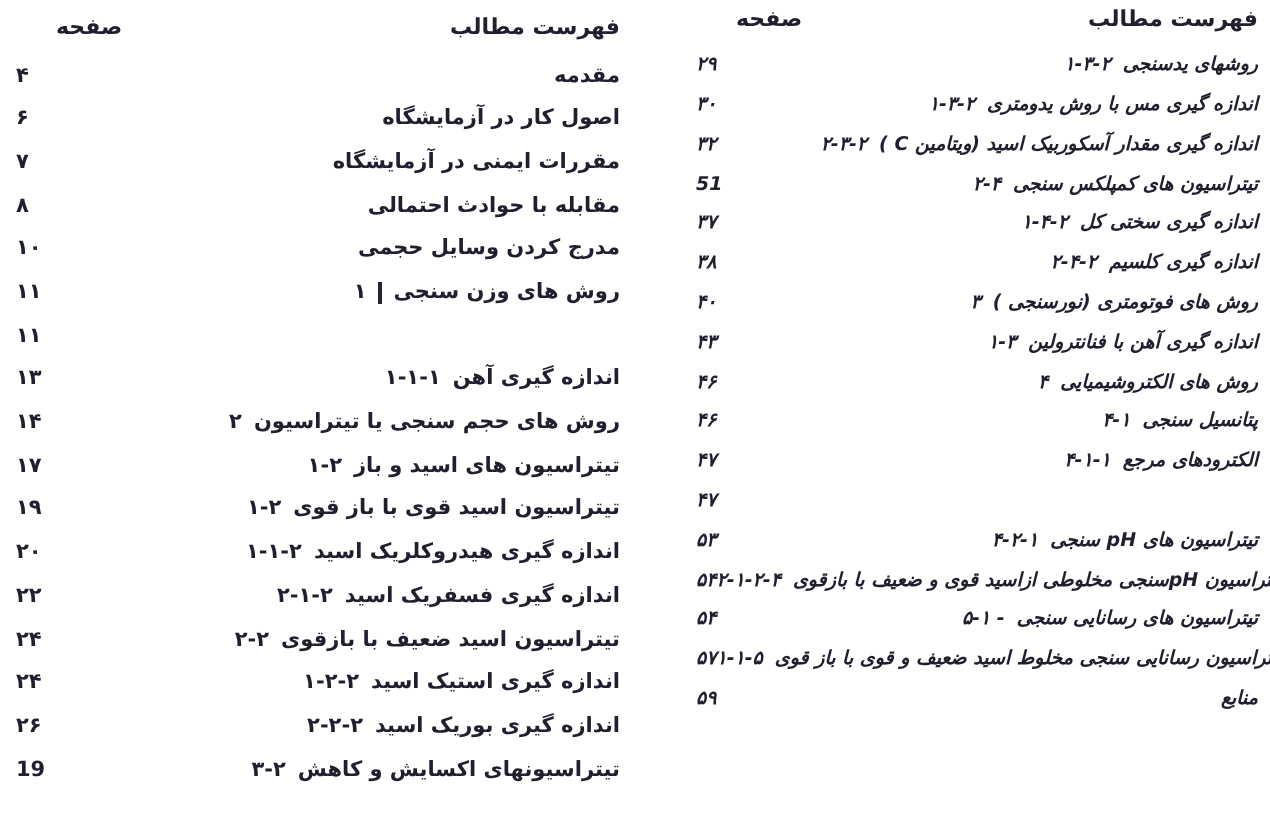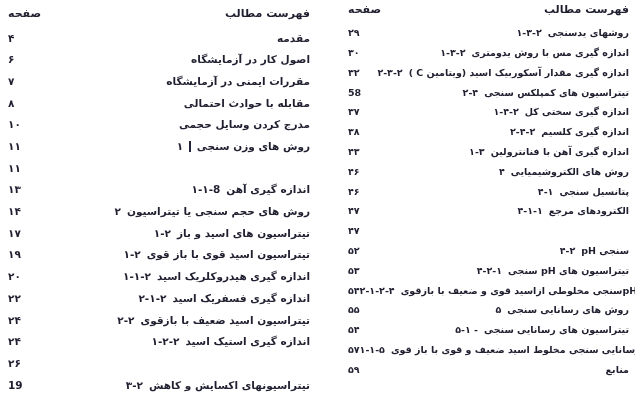--- a/index.html
+++ b/index.html
@@ -14,7 +14,7 @@
   #col-left{left:8px;top:8px;width:302px;font-size:10.5px;}
   #col-right{left:348px;top:4px;width:281px;font-size:9.5px;}
   .row{display:flex;justify-content:space-between;align-items:center;line-height:1;}
-  .hdr{margin-bottom:8px;font-size:11px;}
+  .hdr{margin-bottom:8px;font-size:11px;margin-left:20px;}
   #col-left .rows .row{height:21.7px;}
   #col-right .rows .row{height:19.8px;}
   .pg{direction:ltr;unicode-bidi:isolate;white-space:nowrap;}

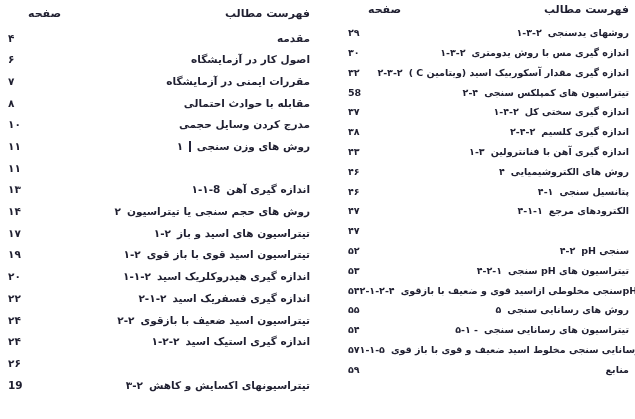--- a/index.html
+++ b/index.html
@@ -16,7 +16,7 @@
   .row{display:flex;justify-content:space-between;align-items:center;line-height:1;}
   .hdr{margin-bottom:8px;font-size:11px;margin-left:20px;}
   #col-left .rows .row{height:21.7px;}
-  #col-right .rows .row{height:19.8px;}
+  #col-right .rows .row{height:19.8px;font-style:italic;}
   .pg{direction:ltr;unicode-bidi:isolate;white-space:nowrap;}
   .entry{display:flex;align-items:center;direction:ltr;gap:6px;min-width:0;}
   .num{direction:ltr;unicode-bidi:isolate;white-space:nowrap;}

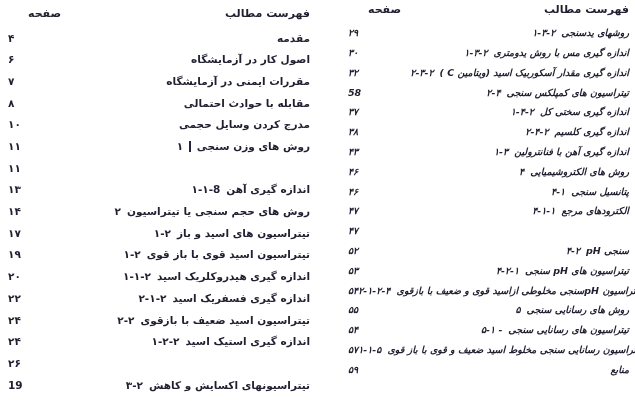--- a/index.html
+++ b/index.html
@@ -170,7 +170,7 @@
         </span>
       </div>
       <div class="row">
-        <span class="pg">58</span>
+        <span class="pg">51</span>
         <span class="entry">
           <span class="num">۲-۴</span>
           <span class="ttl">تیتراسیون های کمپلکس سنجی</span>

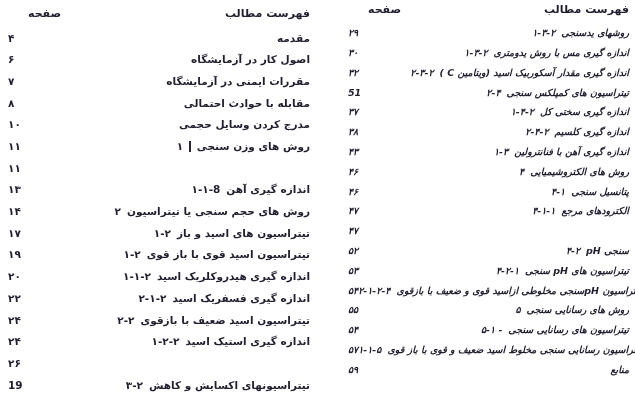--- a/index.html
+++ b/index.html
@@ -191,6 +191,13 @@
         </span>
       </div>
       <div class="row">
+        <span class="pg">۴۰</span>
+        <span class="entry">
+          <span class="num">۳</span>
+          <span class="ttl">روش های فوتومتری (نورسنجی )</span>
+        </span>
+      </div>
+      <div class="row">
         <span class="pg">۴۳</span>
         <span class="entry">
           <span class="num">۱-۳</span>

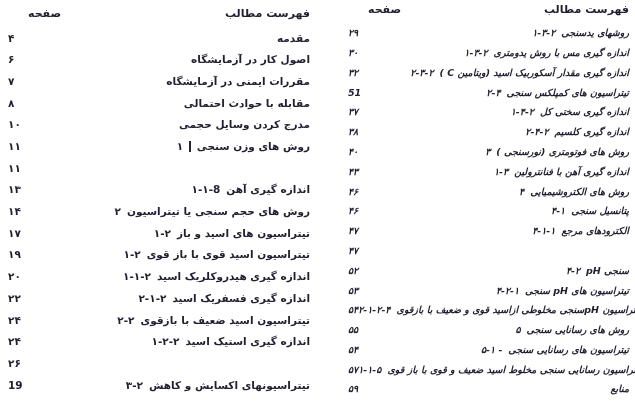--- a/index.html
+++ b/index.html
@@ -76,7 +76,7 @@
       <div class="row">
         <span class="pg">۱۳</span>
         <span class="entry">
-          <span class="num">۱-۱-8</span>
+          <span class="num">۱-۱-۱</span>
           <span class="ttl">اندازه گیری آهن</span>
         </span>
       </div>

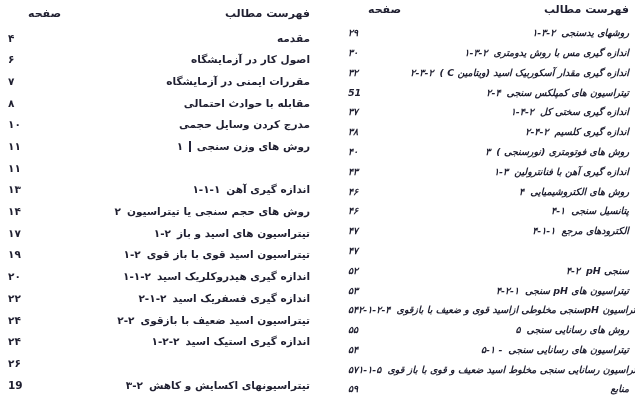--- a/index.html
+++ b/index.html
@@ -229,13 +229,6 @@
         <span class="pg">۴۷</span>
       </div>
       <div class="row">
-        <span class="pg">۵۲</span>
-        <span class="entry">
-          <span class="num">۴-۲</span>
-          <span class="ttl">pH سنجی</span>
-        </span>
-      </div>
-      <div class="row">
         <span class="pg">۵۳</span>
         <span class="entry">
           <span class="num">۴-۲-۱</span>

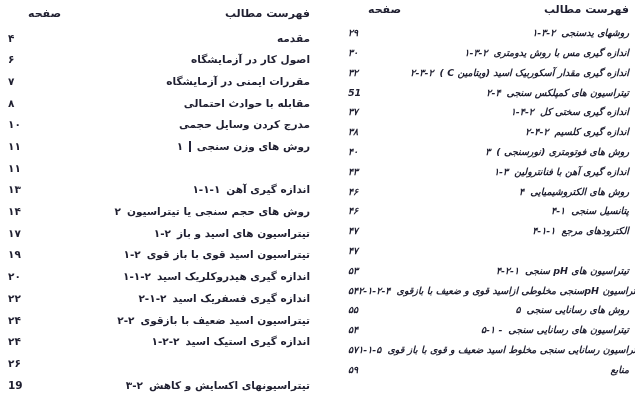--- a/index.html
+++ b/index.html
@@ -243,13 +243,6 @@
         </span>
       </div>
       <div class="row">
-        <span class="pg">۵۵</span>
-        <span class="entry">
-          <span class="num">۵</span>
-          <span class="ttl">روش های رسانایی سنجی</span>
-        </span>
-      </div>
-      <div class="row">
         <span class="pg">۵۴</span>
         <span class="entry">
           <span class="num">۵-۱ -</span>

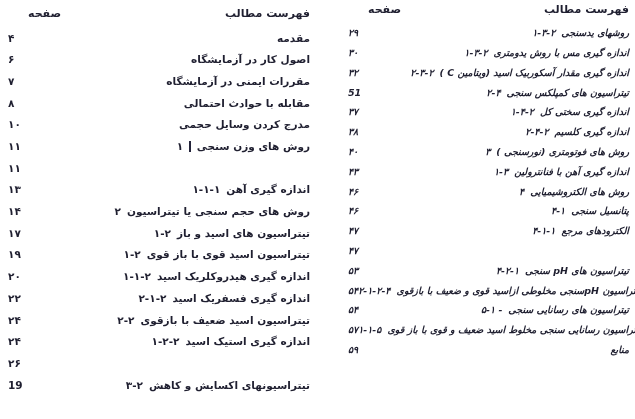--- a/index.html
+++ b/index.html
@@ -131,6 +131,10 @@
       </div>
       <div class="row">
         <span class="pg">۲۶</span>
+        <span class="entry">
+          <span class="num">۲-۲-۲</span>
+          <span class="ttl">اندازه گیری بوریک اسید</span>
+        </span>
       </div>
       <div class="row">
         <span class="pg">19</span>

